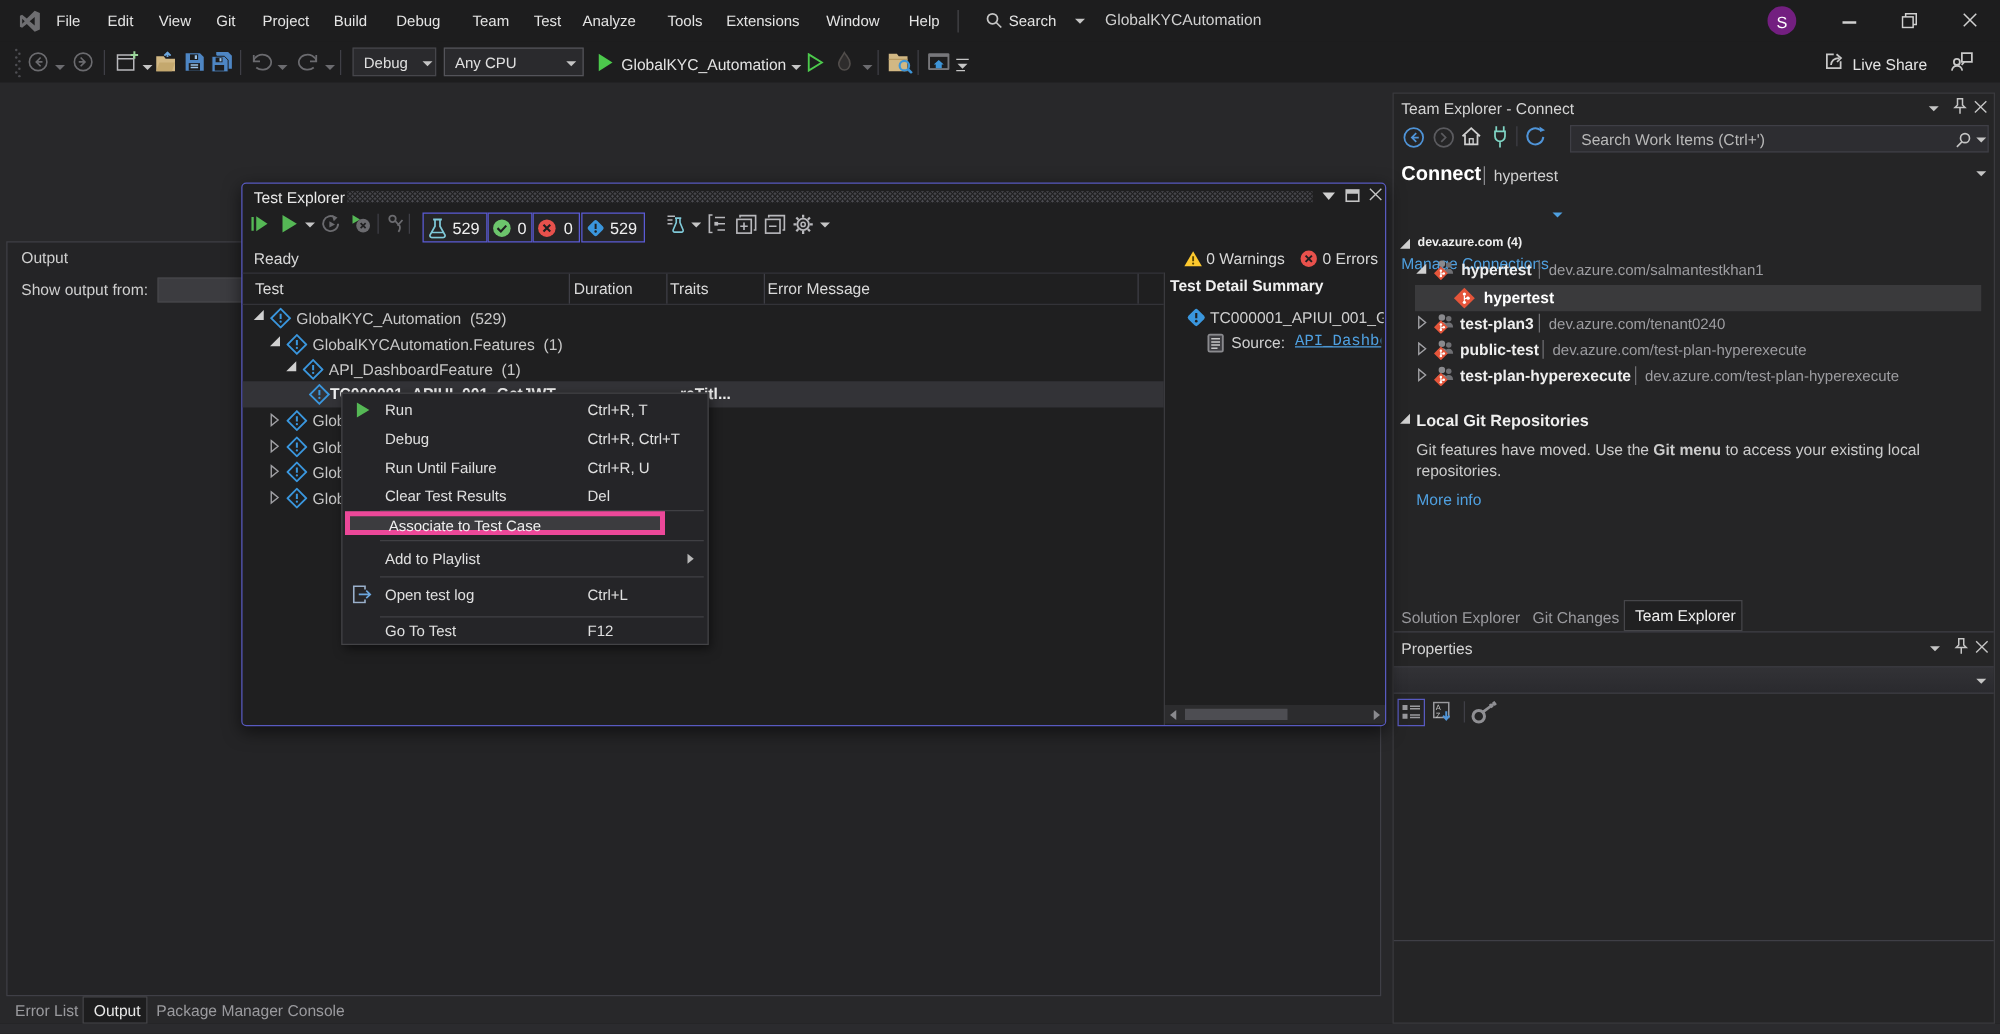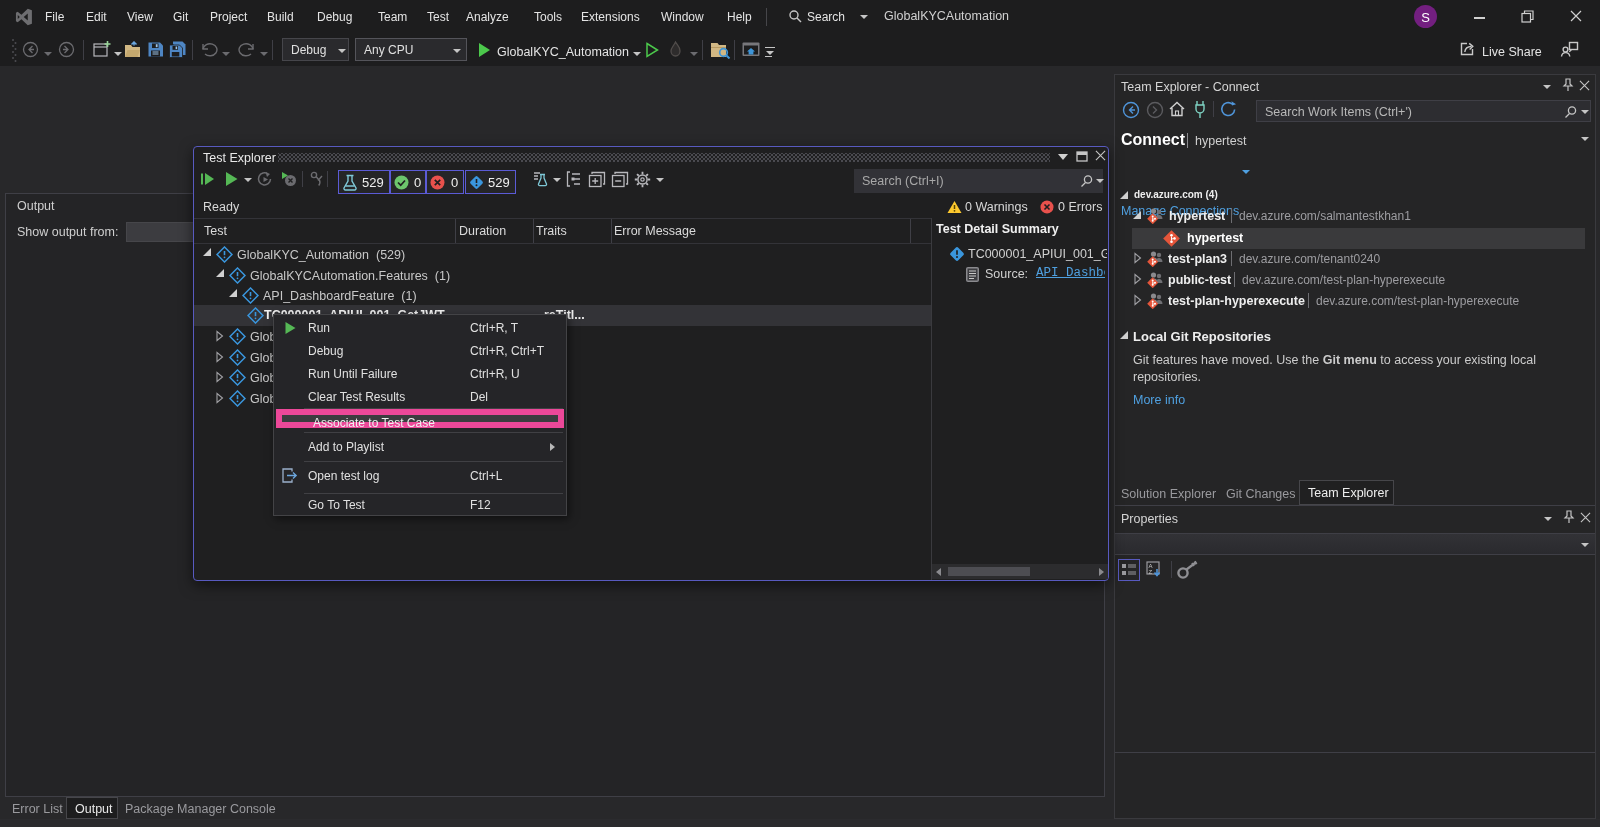--- a/index.html
+++ b/index.html
@@ -490,14 +490,6 @@
   </svg>
   <div class="dd" style="position:absolute;left:462px;top:31px;"></div>
 
-  <div class="abs" style="left:660px;top:22px;width:249px;height:24px;background:#323237;">
-    <div class="txt" style="left:8px;top:5px;font-size:12.5px;color:#a8a8a8;">Search (Ctrl+I)</div>
-    <svg class="ico" style="left:226px;top:5px;" width="14" height="14" viewBox="0 0 14 14">
-      <circle cx="8" cy="5.5" r="3.6" fill="none" stroke="#c5c5c5" stroke-width="1.3"></circle>
-      <line x1="5.5" y1="8.5" x2="1.5" y2="12.5" stroke="#c5c5c5" stroke-width="1.3"></line>
-    </svg>
-    <div class="dd" style="position:absolute;left:242px;top:10px;"></div>
-  </div>
 
   <div class="txt" style="left:9px;top:53px;font-size:12.5px;color:#d8d8d8;">Ready</div>
   <svg class="ico" style="left:753px;top:53px;" width="15" height="14" viewBox="0 0 15 14">

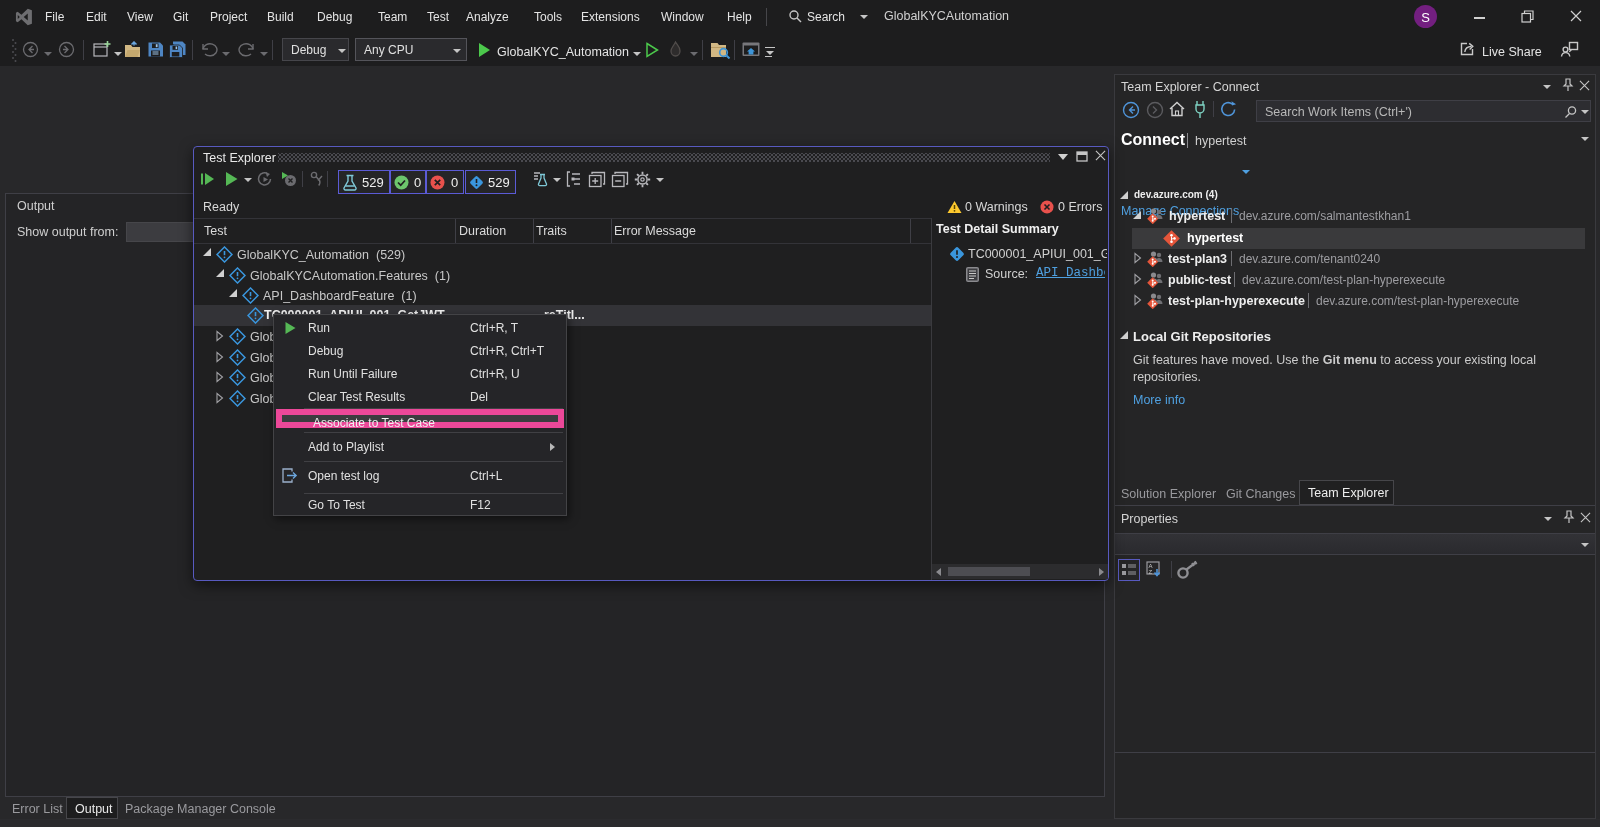--- a/index.html
+++ b/index.html
@@ -612,7 +612,7 @@
   <div class="txt" style="left:34px;top:75px;font-size:12px;color:#e0e0e0;">Clear Test Results</div>
   <div class="txt" style="left:196px;top:75px;font-size:12px;color:#e0e0e0;">Del</div>
   <div class="hsep" style="left:30px;top:93px;width:259px;background:#404044;"></div>
-  <div class="abs" style="left:2px;top:94px;width:288px;height:19px;background:#3c3c3f;border:6px solid #ec4899;">
+  <div class="abs" style="left:2px;top:94px;width:256px;height:19px;background:#3c3c3f;border:4px solid #ec4899;">
     <div class="txt" style="left:31px;top:1px;font-size:12px;color:#f0f0f0;">Associate to Test Case</div>
   </div>
   <div class="hsep" style="left:30px;top:117px;width:259px;background:#404044;"></div>

